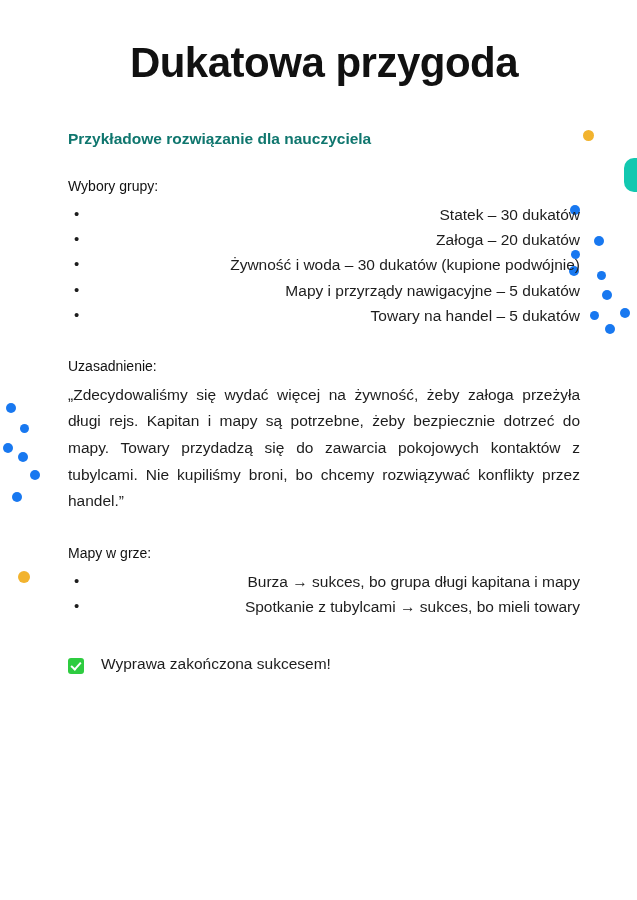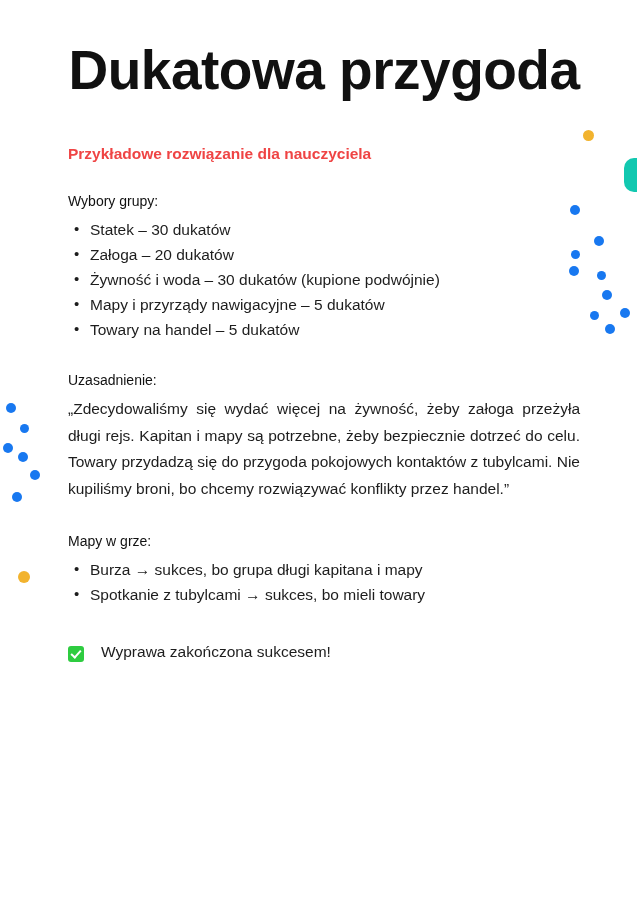--- a/index.html
+++ b/index.html
@@ -43,7 +43,7 @@
   }
 
   .title {
-    font-size: 55px;
+    font-size: 42px;
     font-weight: bold;
     text-align: center;
     letter-spacing: -0.5px;

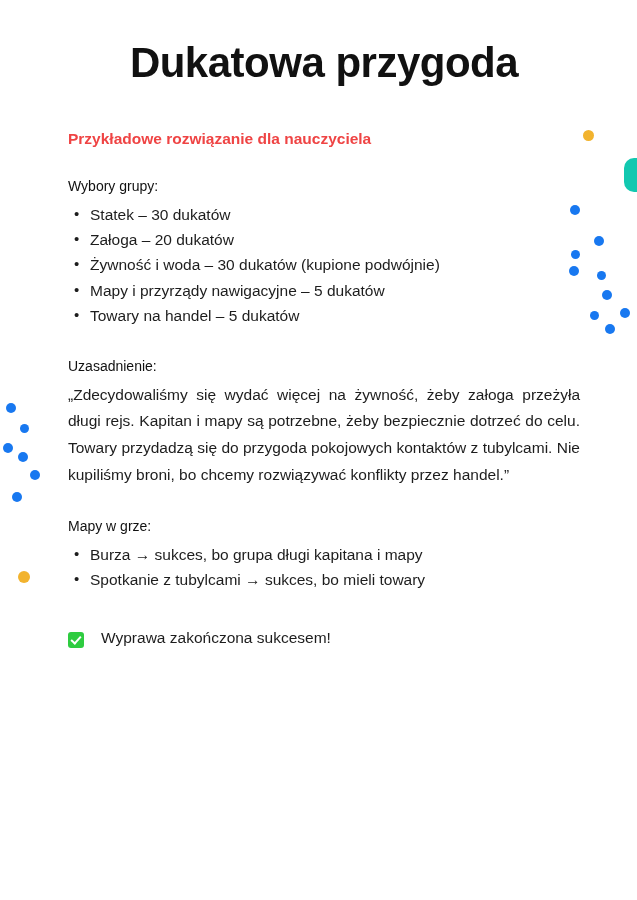--- a/index.html
+++ b/index.html
@@ -56,7 +56,7 @@
     font-size: 15.5px;
     font-weight: bold;
     margin: 0 0 30px 0;
-    color: #ef4444;
+    color: #0f766e;
   }
 
   .section-head {

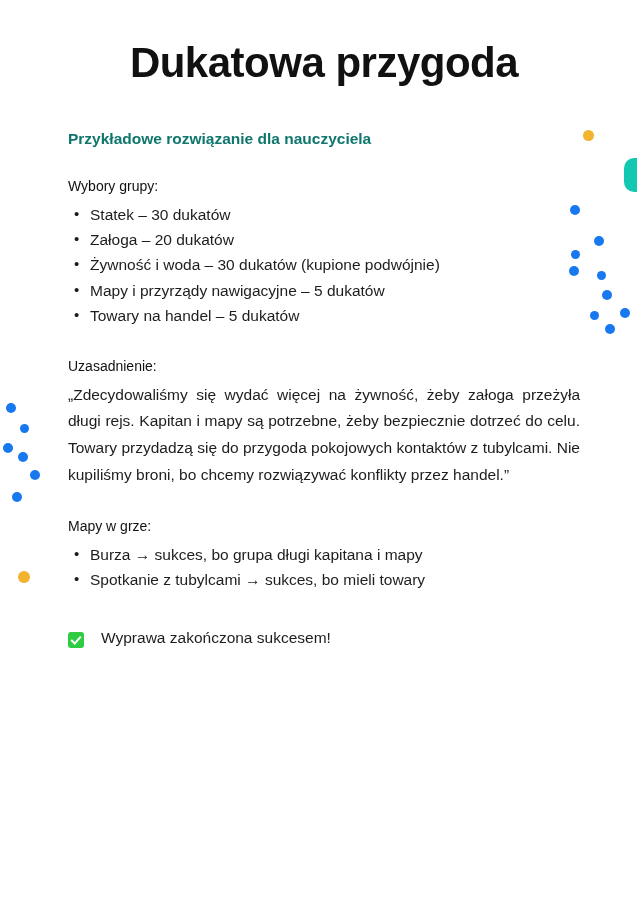--- a/index.html
+++ b/index.html
@@ -70,6 +70,7 @@
     list-style: none;
     margin: 0 0 30px 0;
     padding: 0 0 0 6px;
+    text-align: right;
   }
   ul.bullets li {
     font-size: 15.5px;

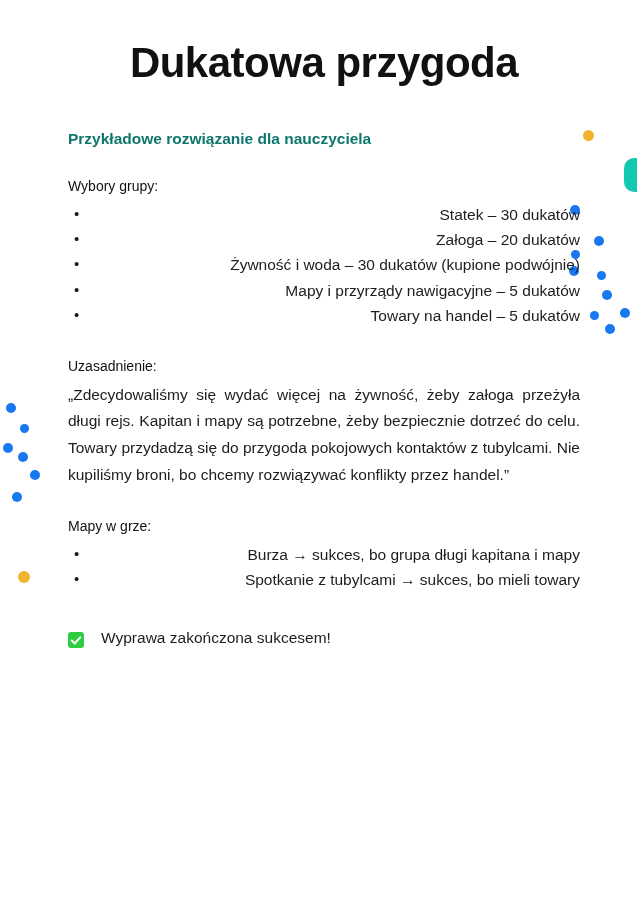--- a/index.html
+++ b/index.html
@@ -172,7 +172,7 @@
     </ul>
 
     <h2 class="section-head">Uzasadnienie:</h2>
-    <p class="justified">„Zdecydowaliśmy się wydać więcej na żywność, żeby załoga przeżyła długi rejs. Kapitan i mapy są potrzebne, żeby bezpiecznie dotrzeć do celu. Towary przydadzą się do przygoda pokojowych kontaktów z tubylcami. Nie kupiliśmy broni, bo chcemy rozwiązywać konflikty przez handel.”</p>
+    <p class="justified">„Zdecydowaliśmy się wydać więcej na żywność, żeby załoga przeżyła długi rejs. Kapitan i mapy są potrzebne, żeby bezpiecznie dotrzeć do mapy. Towary przydadzą się do zawarcia pokojowych kontaktów z tubylcami. Nie kupiliśmy broni, bo chcemy rozwiązywać konflikty przez handel.”</p>
 
     <h2 class="section-head">Mapy w grze:</h2>
     <ul class="bullets">

